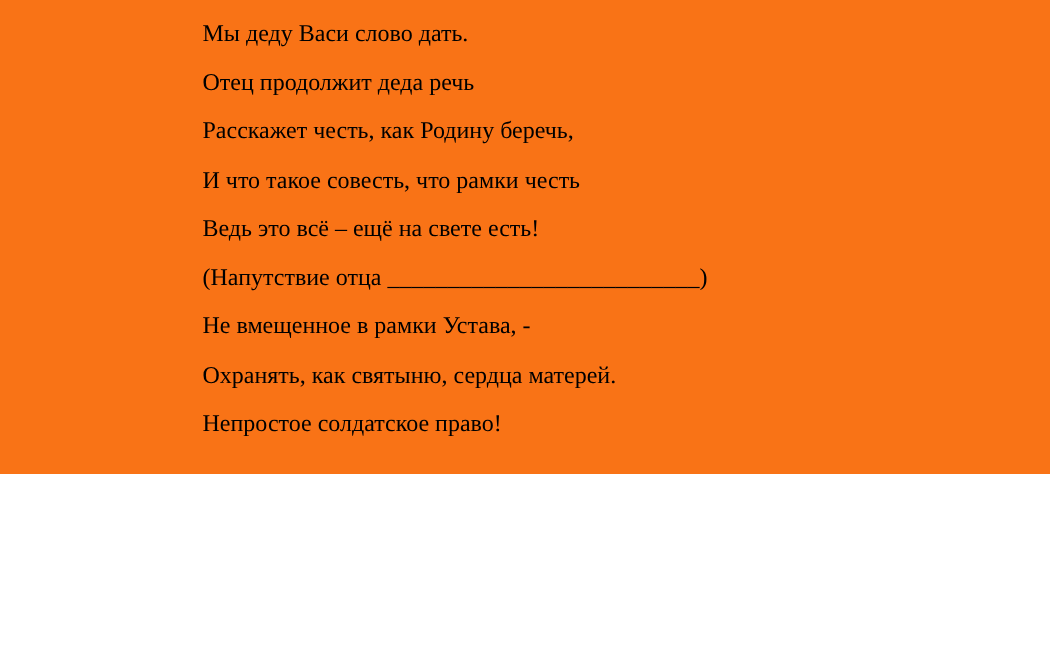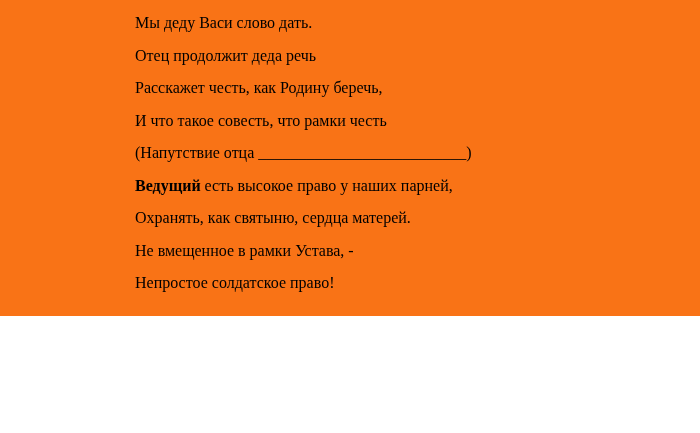--- a/index.html
+++ b/index.html
@@ -49,6 +49,7 @@
 
   <p class="verse">И что такое совесть, что рамки честь</p>
 
+  <p class="verse">Ведь это всё – ещё на свете есть!</p>
 
   <p class="verse">(Напутствие отца __________________________)</p>
 

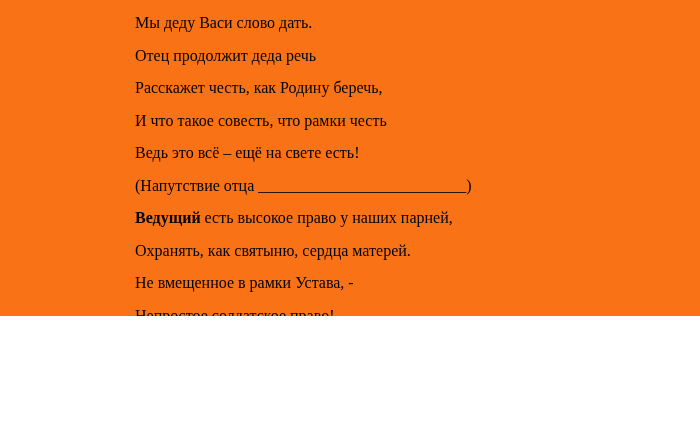--- a/index.html
+++ b/index.html
@@ -54,7 +54,6 @@
   <p class="verse">(Напутствие отца __________________________)</p>
 
 
-  <p class="verse"><span class="speaker">Ведущий</span><span> есть высокое право у наших парней,</span></p>
 
   <p class="verse">Охранять, как святыню, сердца матерей.</p>
 

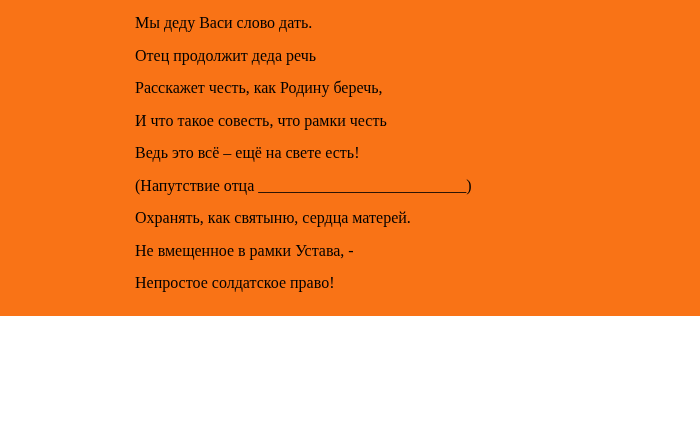--- a/index.html
+++ b/index.html
@@ -55,9 +55,9 @@
 
 
 
+  <p class="verse">Не вмещенное в рамки Устава, -</p>
+
   <p class="verse">Охранять, как святыню, сердца матерей.</p>
-
-  <p class="verse">Не вмещенное в рамки Устава, -</p>
 
   <p class="verse">Непростое солдатское право!</p>
 

